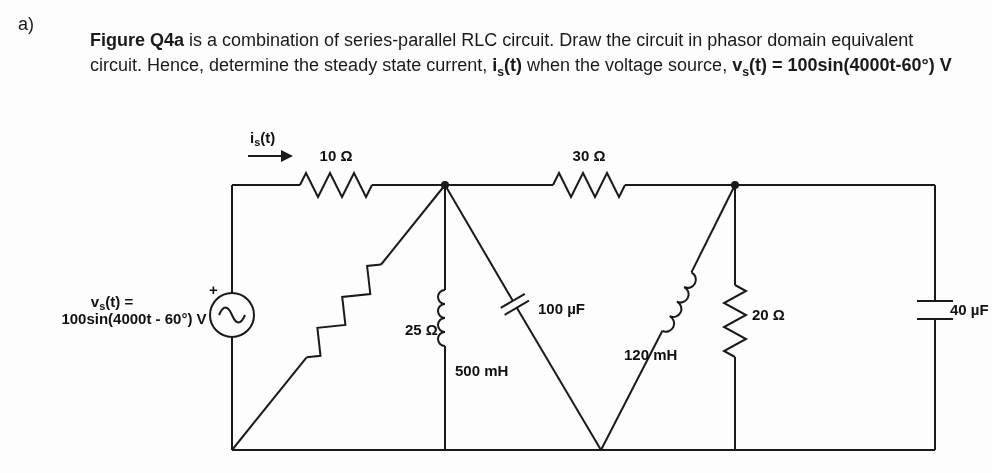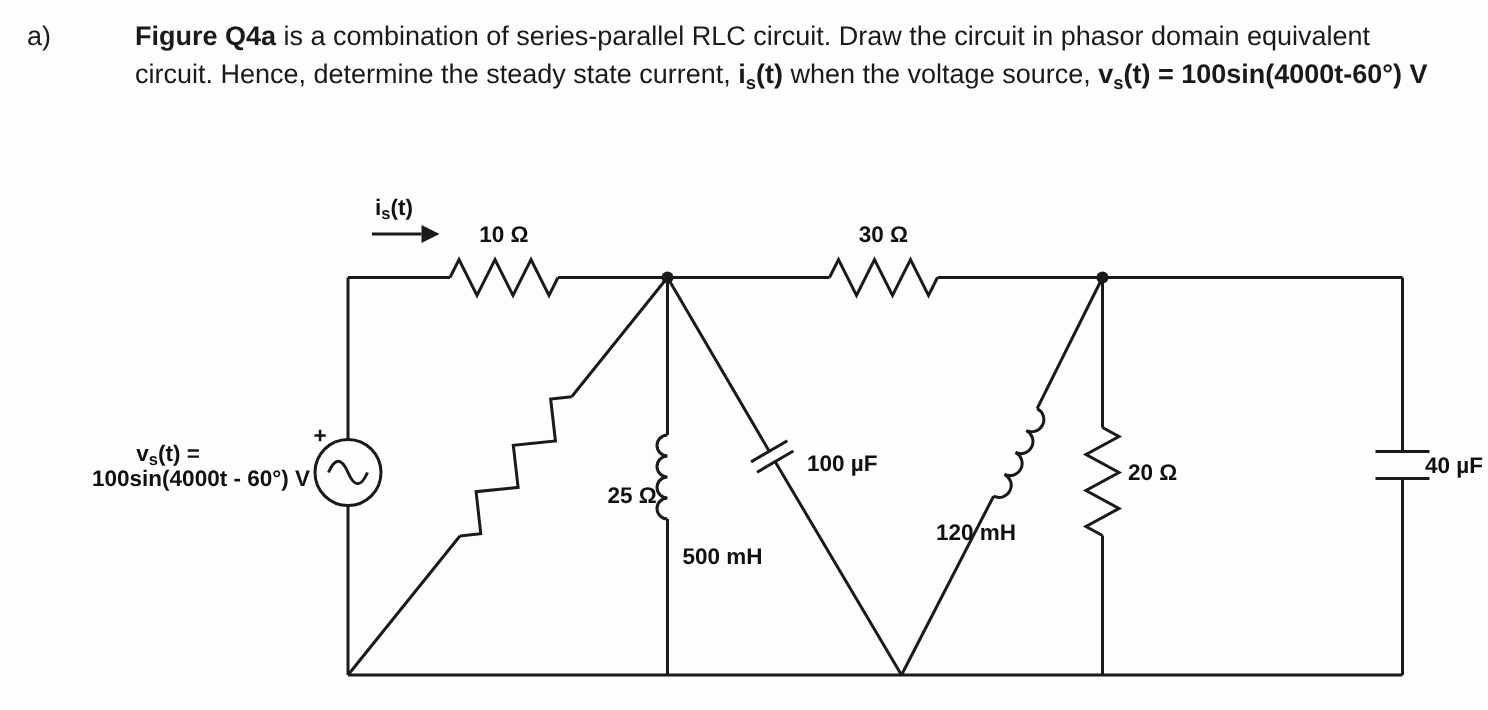--- a/index.html
+++ b/index.html
@@ -17,7 +17,7 @@
     font-size:18px;line-height:25px;
   }
   .question .part{width:72px;flex:0 0 72px;}
-  .question .qbody{width:878px;}
+  .question .qbody{width:878px;margin-top:16px;}
   .question b{font-weight:700;}
   sub{font-size:0.68em;}
   .circuit-svg{position:absolute;left:0;top:110px;}

